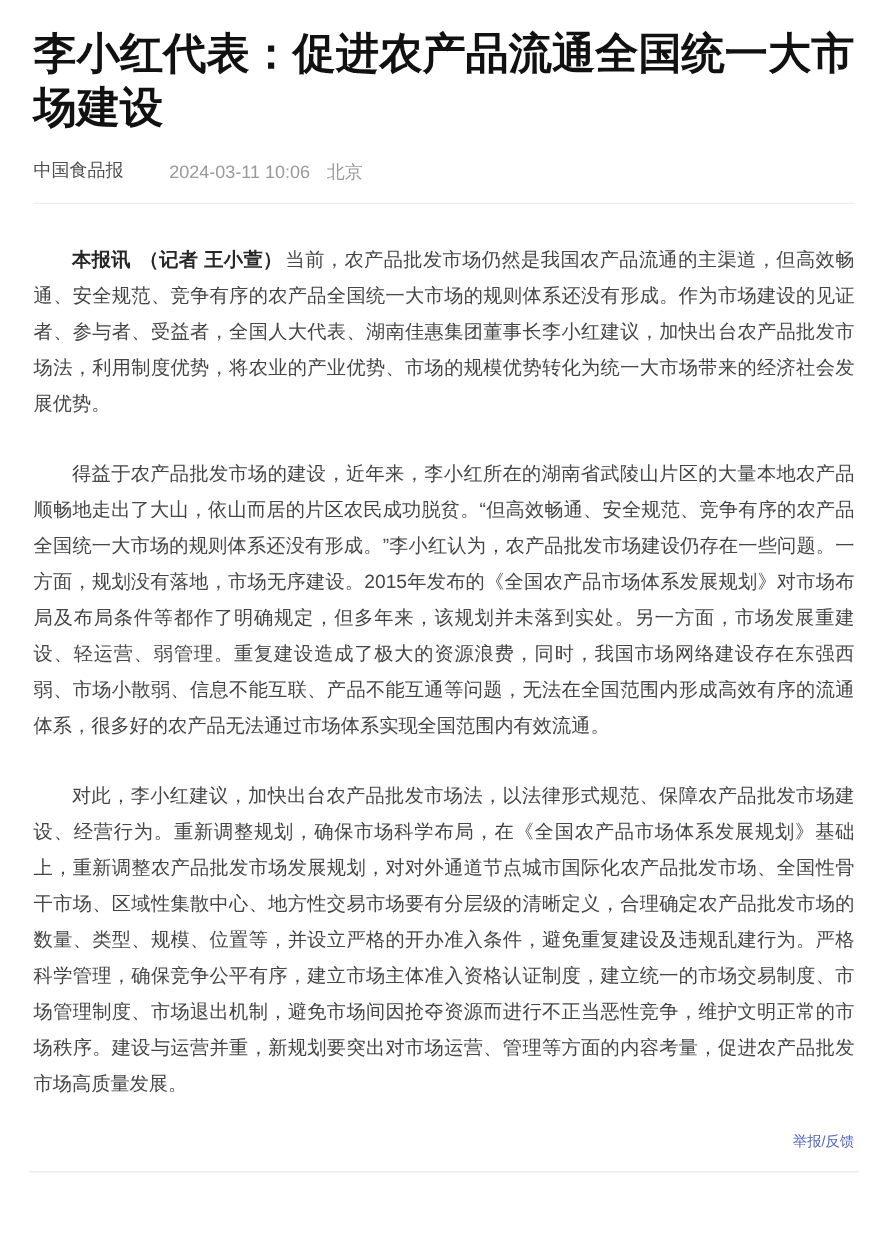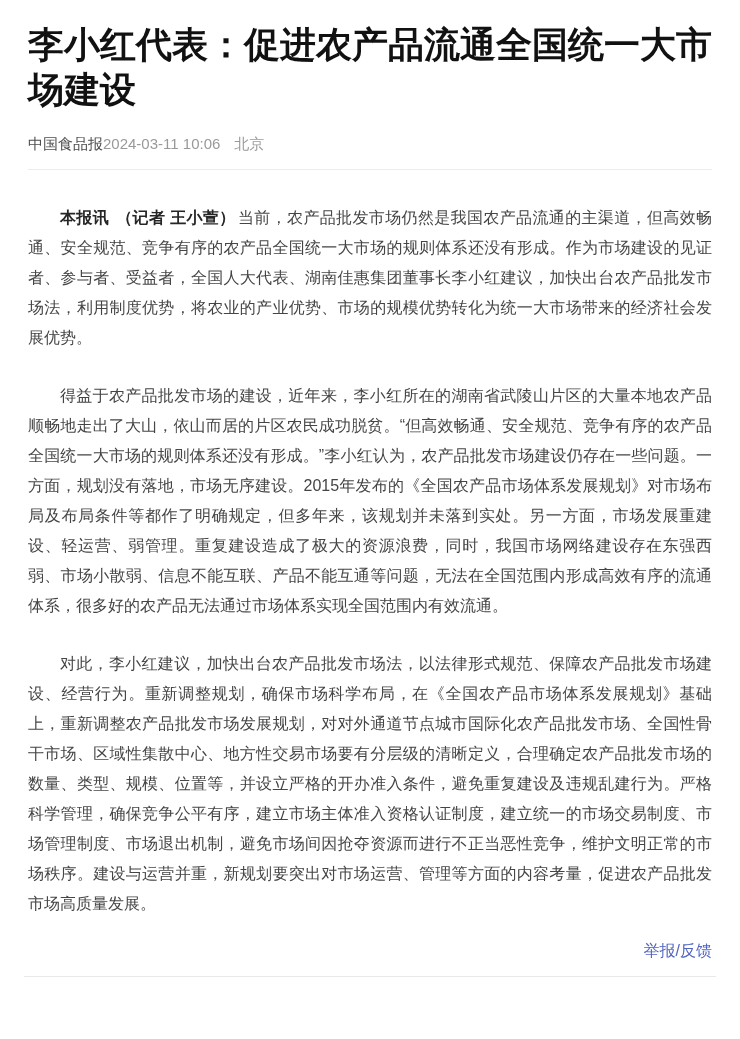--- a/index.html
+++ b/index.html
@@ -35,7 +35,9 @@
   }
   .byline .source {
     color: #4d4d4d;
+    margin-right: 22px;
     cursor: pointer;
+    font-family: Liberation Mono, monospace;
   }
   .byline .time { margin-right: 14px; }
   .divider {

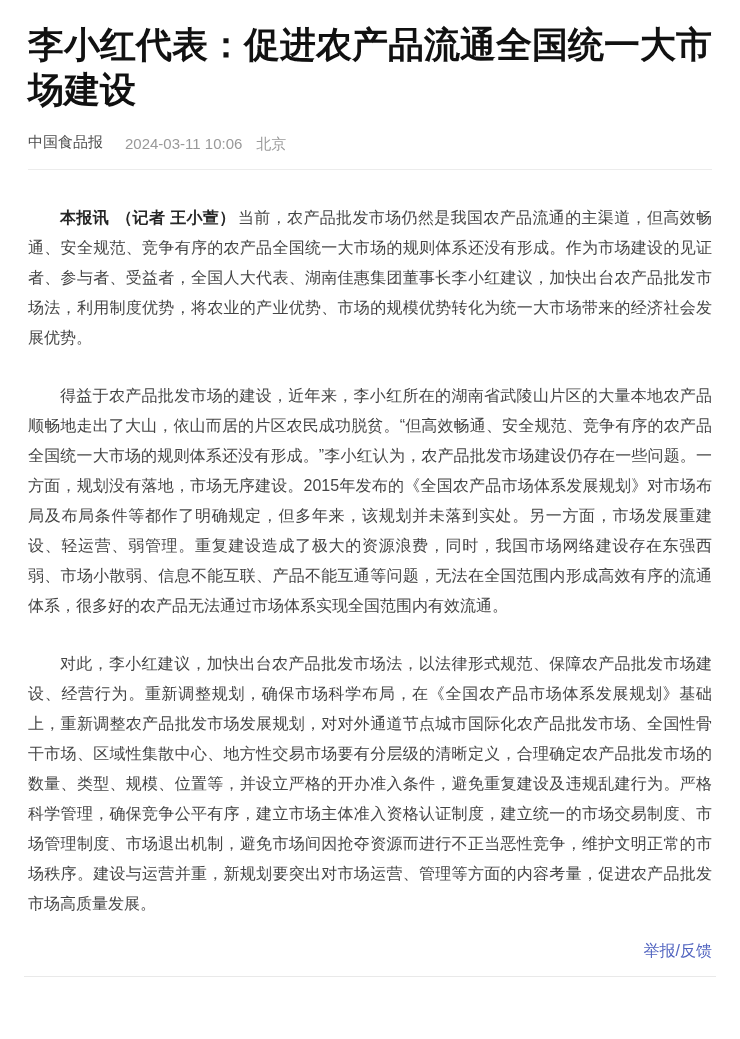--- a/index.html
+++ b/index.html
@@ -39,7 +39,7 @@
     cursor: pointer;
     font-family: Liberation Mono, monospace;
   }
-  .byline .time { margin-right: 14px; }
+  .byline .time { margin-right: 14px; margin-left: 16px; }
   .divider {
     border: none;
     height: 1px;

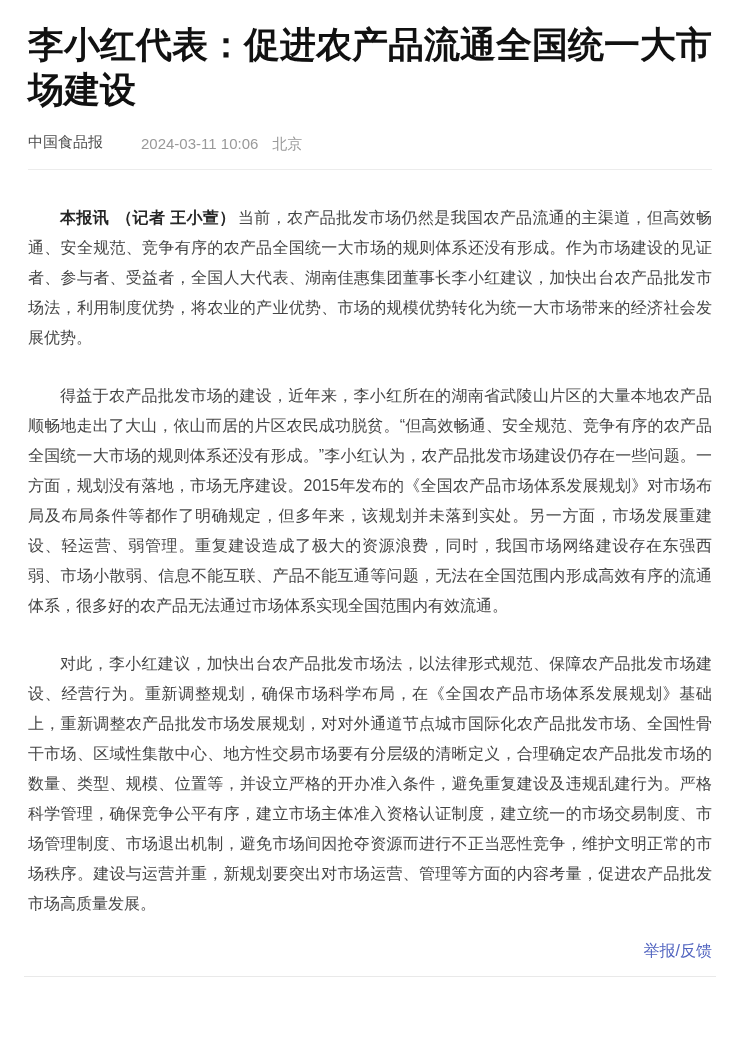--- a/index.html
+++ b/index.html
@@ -71,7 +71,7 @@
     height: 20px;
   }
   .report-link {
-    font-size: 16px;
+    font-size: 12px;
     line-height: 20px;
     color: #5265c0;
     text-decoration: none;

